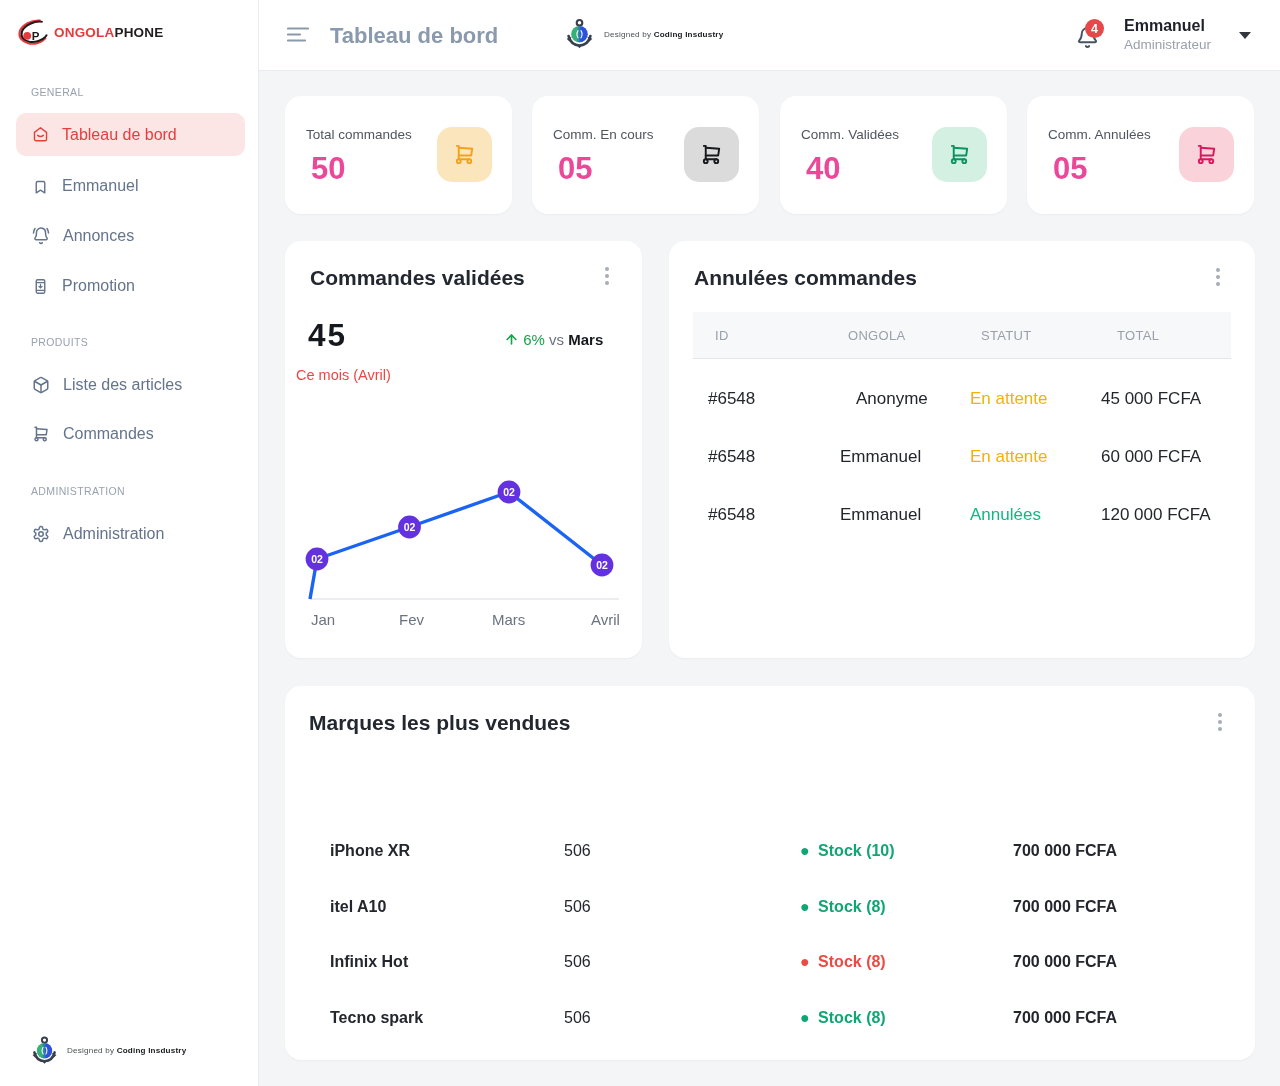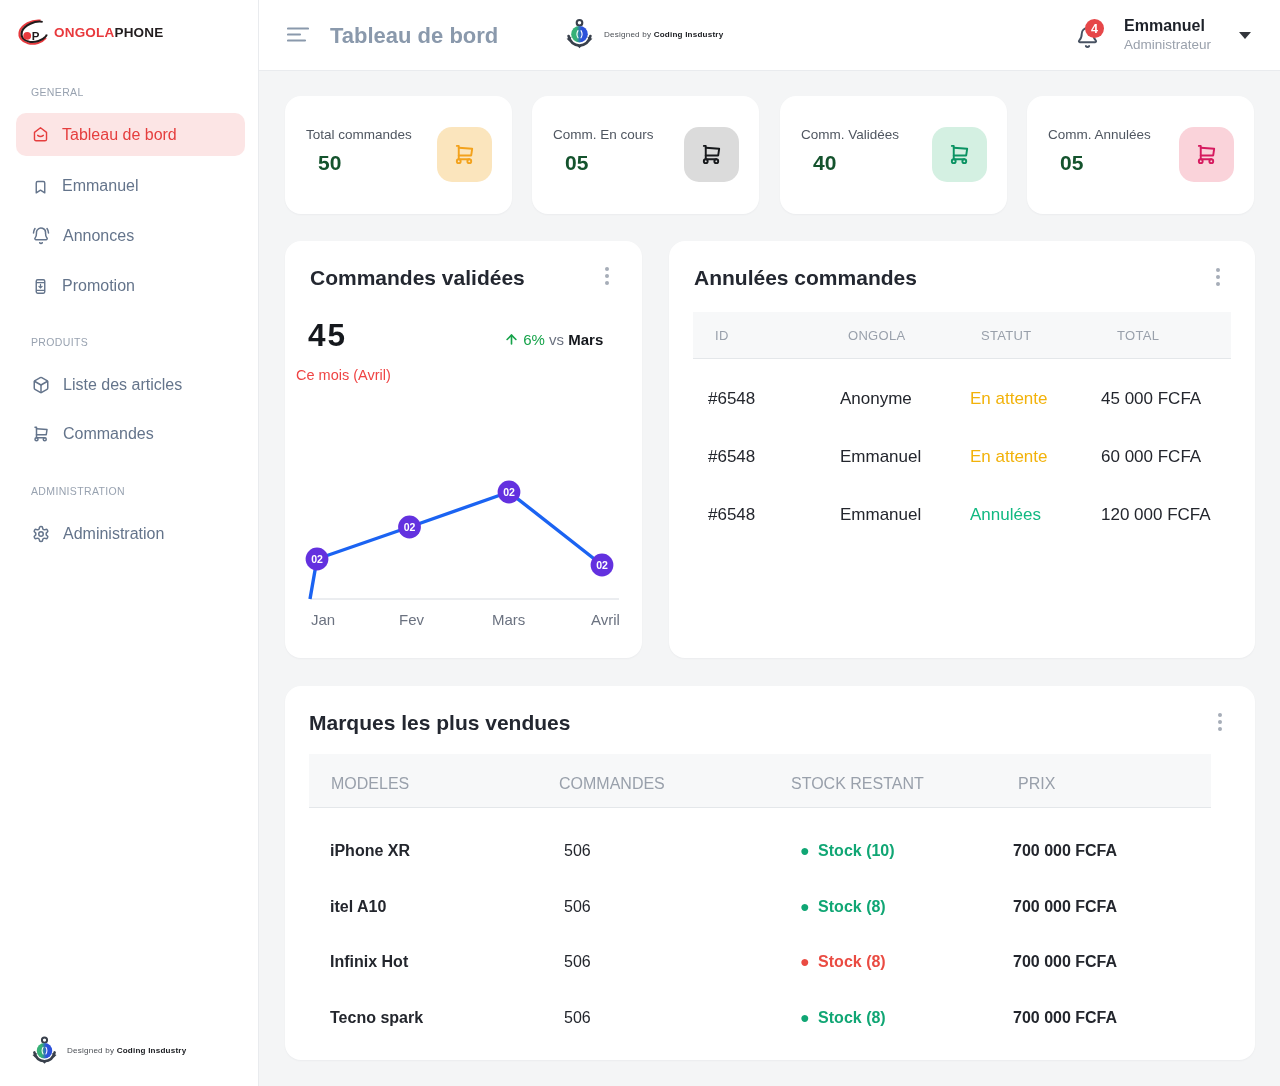--- a/index.html
+++ b/index.html
@@ -30,7 +30,7 @@
   .card { position:absolute; background:#fff; border-radius:16px; box-shadow:0 1px 2px rgba(16,24,40,.04); }
   .statcard { width:227px; height:118px; top:96px; }
   .statlabel { position:absolute; left:21px; top:31px; font-size:13.5px; color:#4f5660; }
-  .statvalue { position:absolute; left:33px; top:55px; font-size:21px; font-weight:700; color:#14532d; }
+  .statvalue { position:absolute; left:26px; top:55px; font-size:31px; font-weight:700; color:#ec4899; }
   .staticon { position:absolute; right:20px; top:31px; width:55px; height:55px; border-radius:15px; display:flex; align-items:center; justify-content:center; }
 
   .cardtitle { font-size:21px; font-weight:700; color:#232730; }

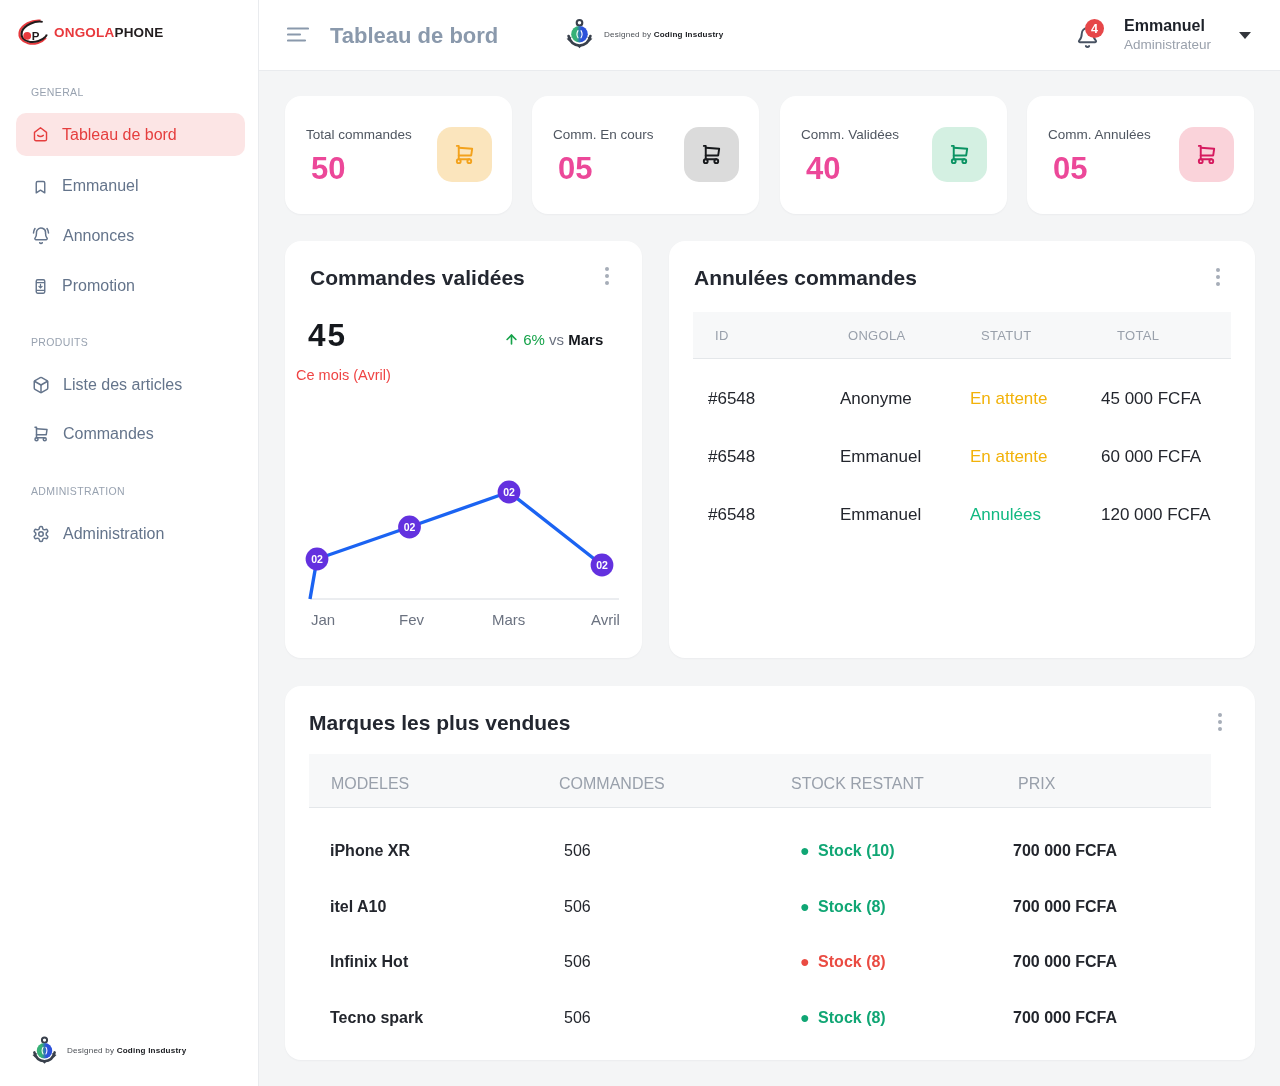--- a/index.html
+++ b/index.html
@@ -284,7 +284,7 @@
   </div>
   <div class="trow" style="left:24px;top:158px;width:538px;font-size:17px">
     <span style="position:absolute;left:15px">#6548</span>
-    <span style="position:absolute;left:147px">Anonyme</span>
+    <span style="position:absolute;left:163px">Anonyme</span>
     <span style="position:absolute;left:277px;color:#f2b20a">En attente</span>
     <span style="position:absolute;left:408px">45 000 FCFA</span>
   </div>

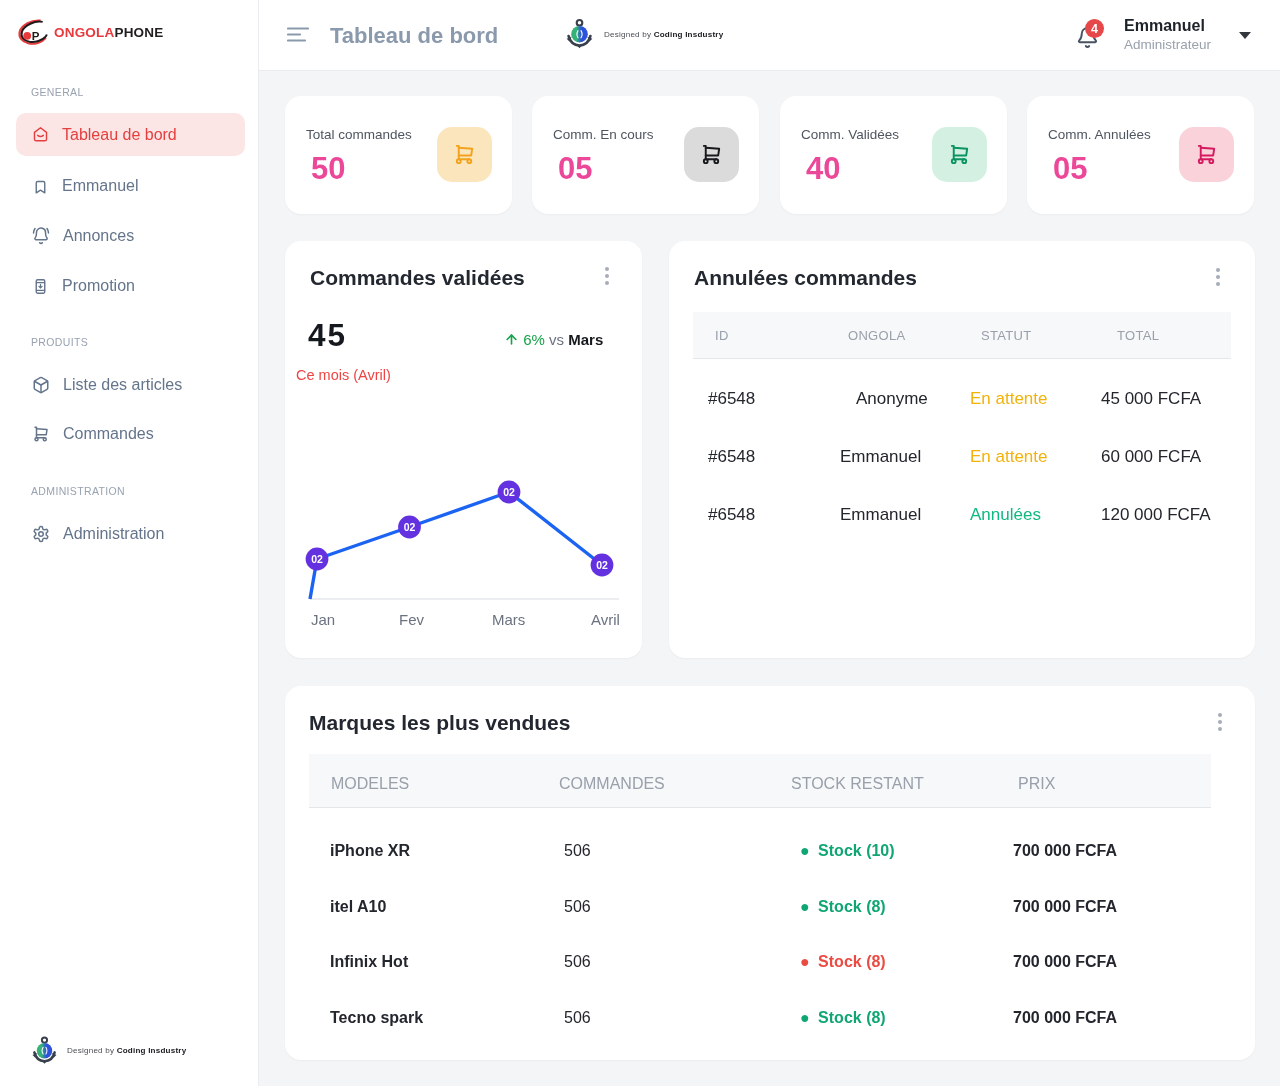--- a/index.html
+++ b/index.html
@@ -309,12 +309,6 @@
       <i></i>
       <i></i>
     </div>
-  <div class="thead mq" style="left:24px;top:68px;width:902px;height:54px;font-size:16px;letter-spacing:0">
-    <span style="position:absolute;left:22px">MODELES</span>
-    <span style="position:absolute;left:250px">COMMANDES</span>
-    <span style="position:absolute;left:482px">STOCK RESTANT</span>
-    <span style="position:absolute;left:709px">PRIX</span>
-  </div>
   <div class="trow" style="left:24px;top:165px;width:902px">
     <span style="position:absolute;left:21px;font-weight:700">iPhone XR</span>
     <span style="position:absolute;left:255px">506</span>

